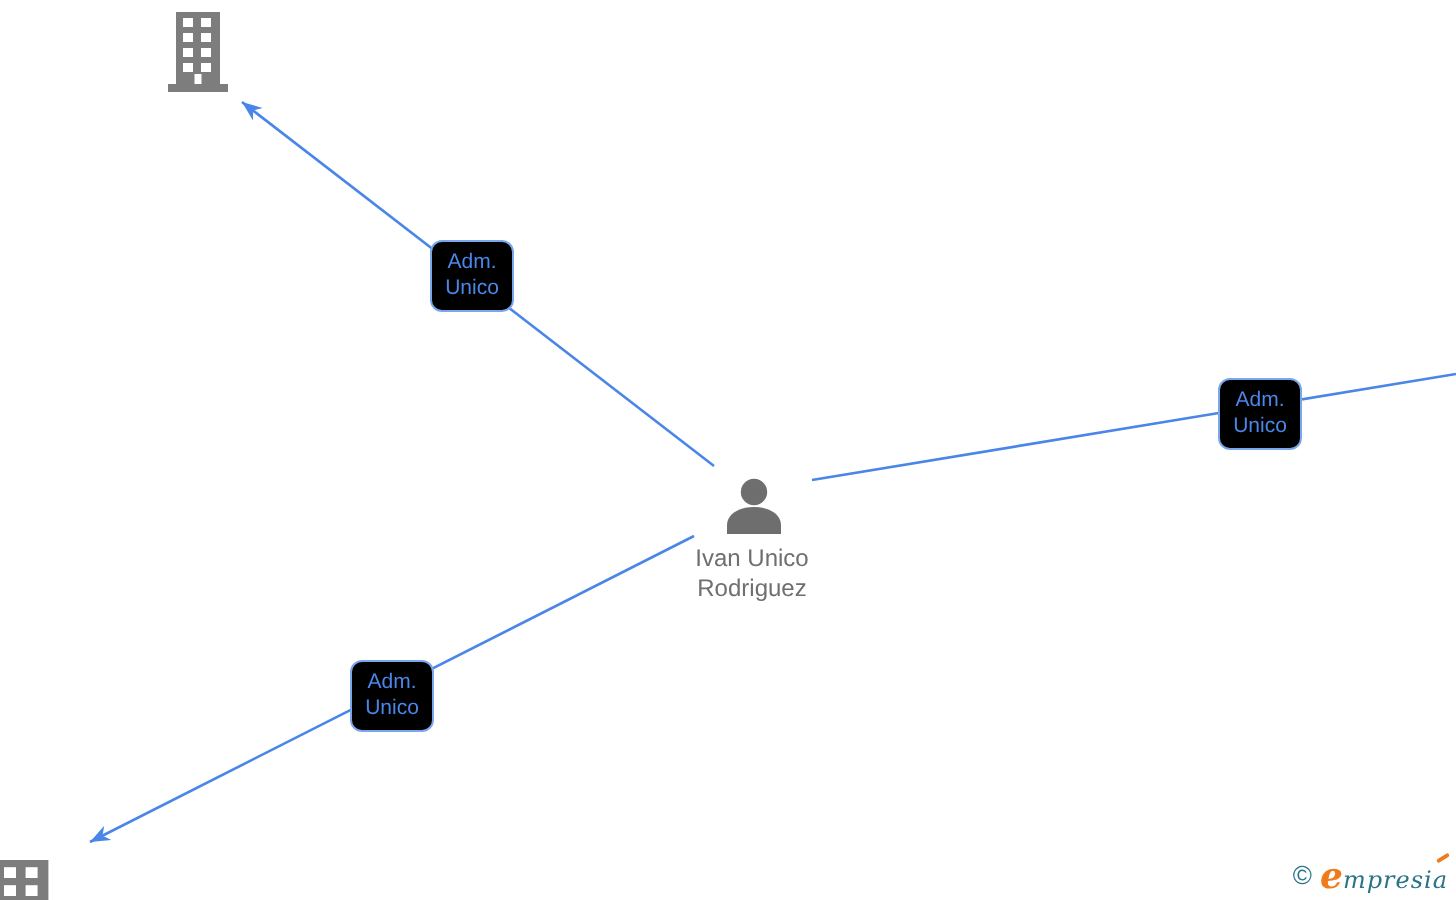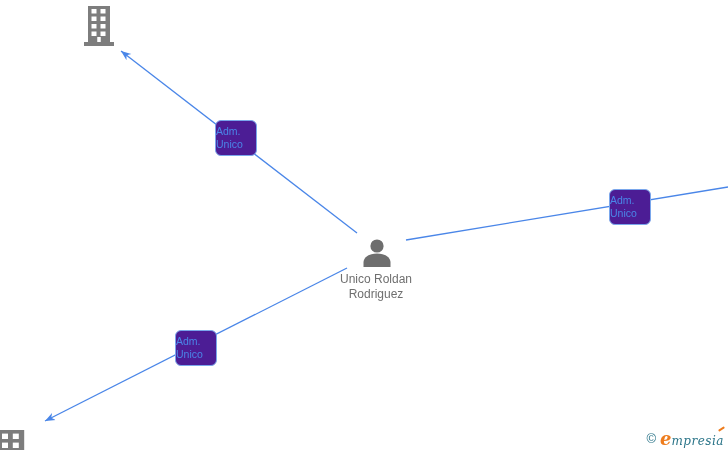--- a/index.html
+++ b/index.html
@@ -10,8 +10,8 @@
   svg.edges-layer{position:absolute;left:0;top:0;width:728px;height:450px;}
   .edge-label{
     position:absolute;width:42px;padding:4px 0;box-sizing:border-box;
-    background:#4c1d95;border:1px solid #7aa7ec;border-radius:6px;
-    color:#4a86e8;font-size:10.5px;line-height:13px;text-align:left;
+    background:#000000;border:1px solid #7aa7ec;border-radius:6px;
+    color:#4a86e8;font-size:10.5px;line-height:13px;text-align:center;
     cursor:pointer;
   }
   .edge-label span{display:block;}

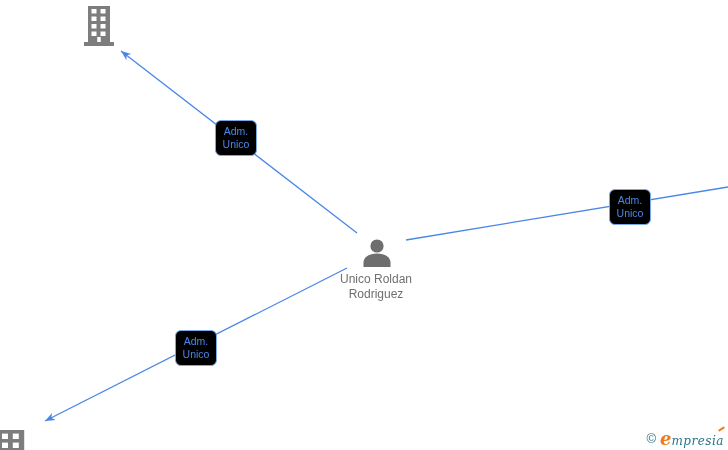--- a/index.html
+++ b/index.html
@@ -88,7 +88,7 @@
       <path d="M15,14.5 c-8.5,0 -13.5,4.2 -13.5,9 v4.5 h27 v-4.5 c0,-4.8 -5,-9 -13.5,-9 z" fill="#6e6e6e"></path>
     </svg>
   </div>
-  <div class="center-name">Unico Roldan Rodriguez</div>
+  <div class="center-name">Ivan Unico Rodriguez</div>
 
   <div class="edge-label" style="left:215px;top:120px;">
     <span>Adm.</span>

